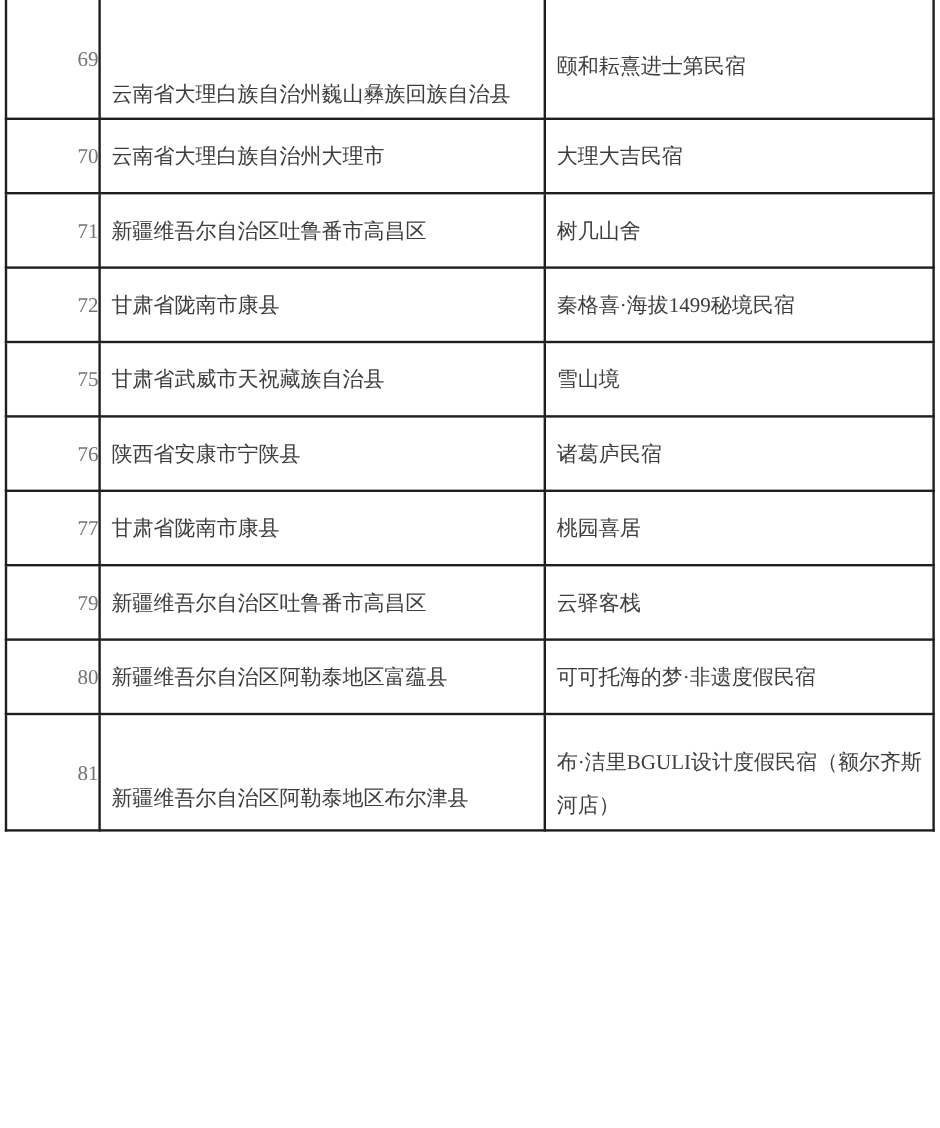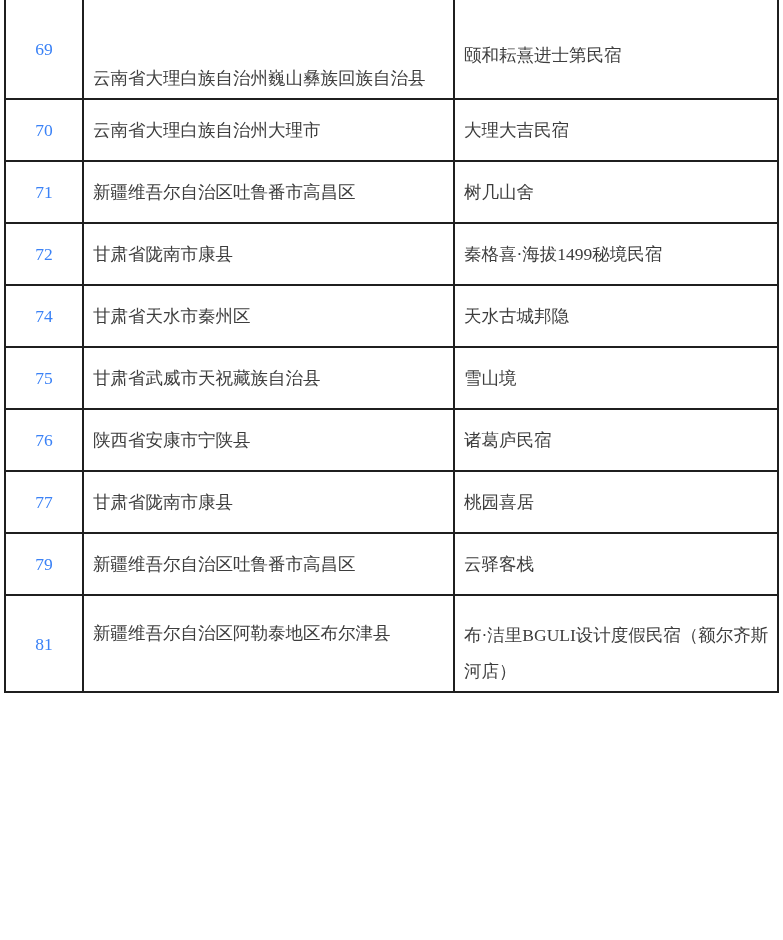--- a/index.html
+++ b/index.html
@@ -38,9 +38,9 @@
     table.list col.c-loc { width: 371px; }
     table.list col.c-name { width: 324px; }
     td.no {
-      text-align: center;
+      text-align: right;
       vertical-align: middle !important;
-      color: #3b82f6;
+      color: #737373;
       font-size: 17px;
     }
     td.loc, td.name {

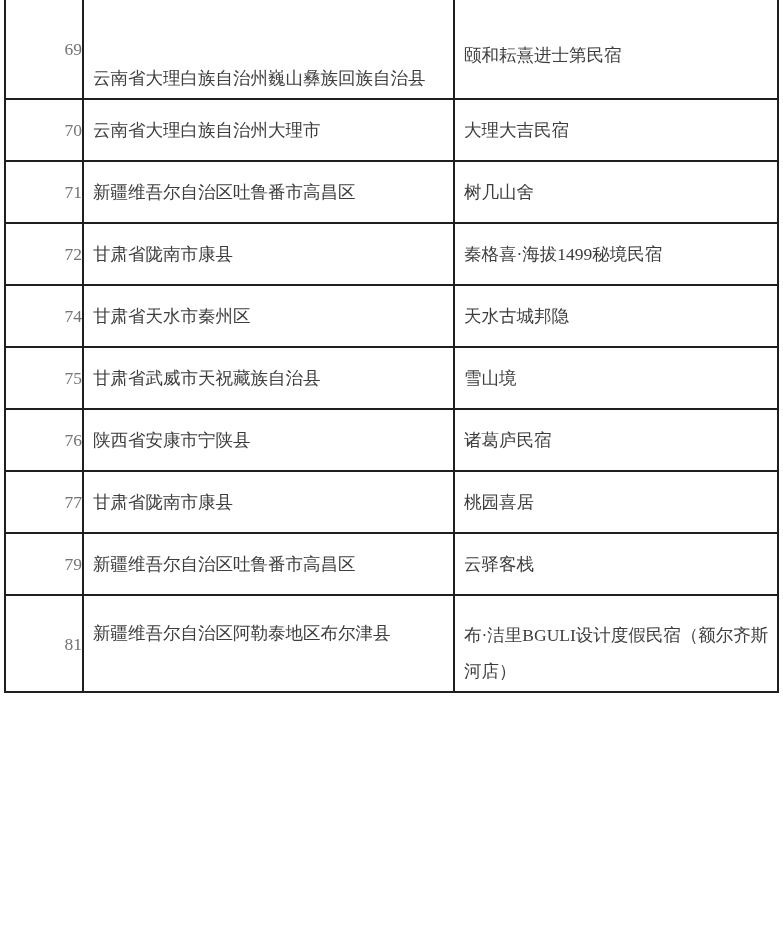--- a/index.html
+++ b/index.html
@@ -115,15 +115,6 @@
           </td>
       </tr>
       <tr class="single">
-        <td class="no">74</td>
-        <td class="loc">
-            <div class="cell-inner">甘肃省天水市秦州区</div>
-          </td>
-        <td class="name">
-            <div class="cell-inner">天水古城邦隐</div>
-          </td>
-      </tr>
-      <tr class="single">
         <td class="no">75</td>
         <td class="loc">
             <div class="cell-inner">甘肃省武威市天祝藏族自治县</div>

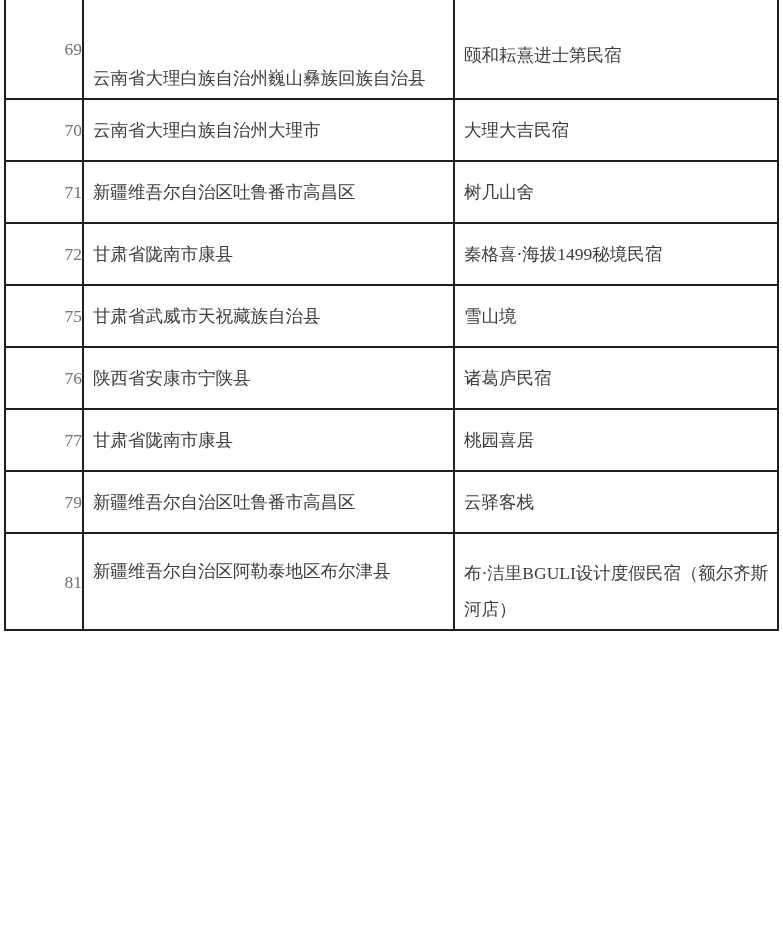--- a/index.html
+++ b/index.html
@@ -150,6 +150,15 @@
             <div class="cell-inner">云驿客栈</div>
           </td>
       </tr>
+      <tr class="single">
+        <td class="no">80</td>
+        <td class="loc">
+            <div class="cell-inner">新疆维吾尔自治区阿勒泰地区富蕴县</div>
+          </td>
+        <td class="name">
+            <div class="cell-inner">可可托海的梦·非遗度假民宿</div>
+          </td>
+      </tr>
       <tr class="multi">
         <td class="no">81</td>
         <td class="loc single-line">

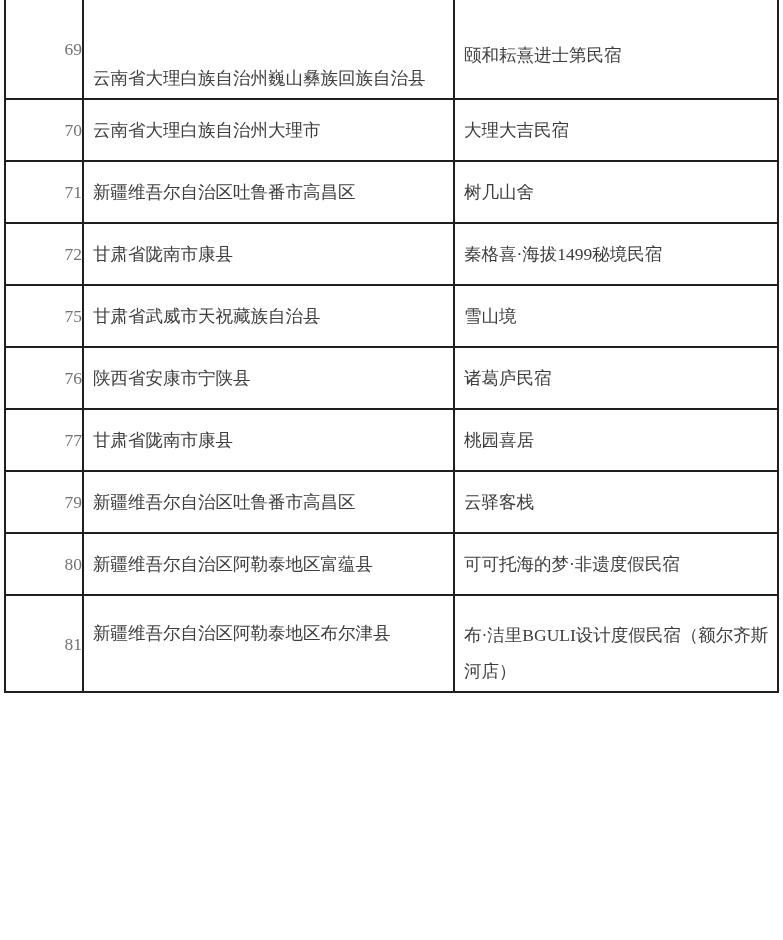--- a/index.html
+++ b/index.html
@@ -63,7 +63,7 @@
     }
     tr.multi td.loc.single-line .cell-inner {
       line-height: 20px;
-      padding-bottom: 48px;
+      padding-bottom: 16px;
     }
     tr.first td { height: 98px; }
   </style>

